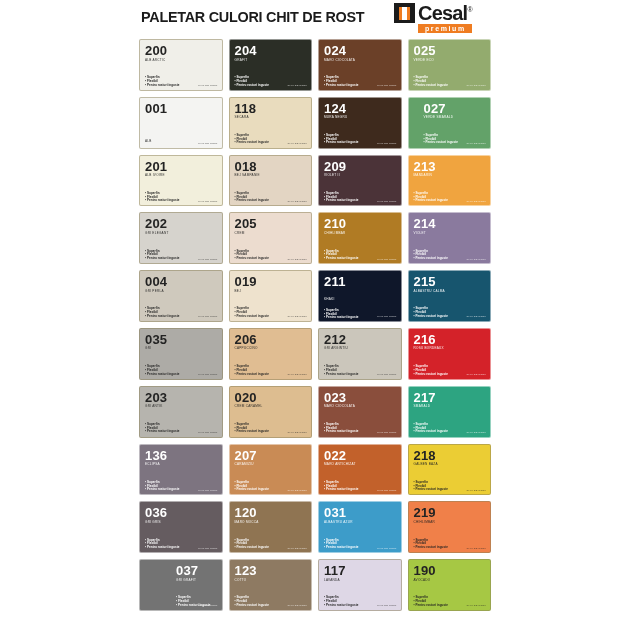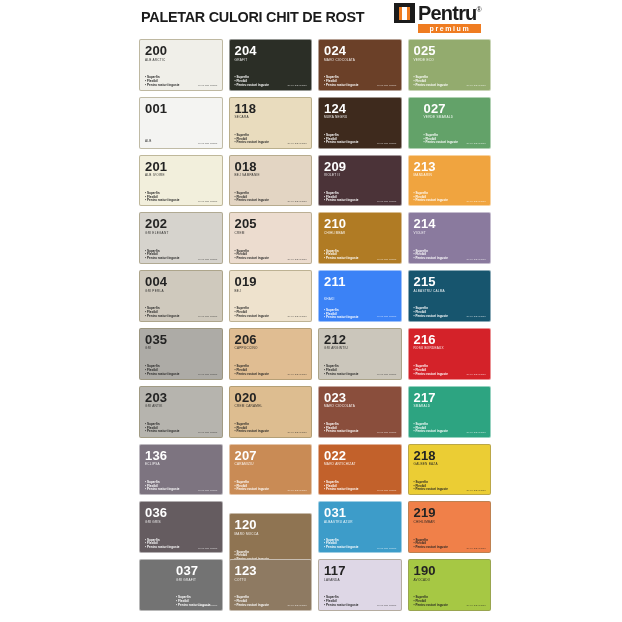--- a/index.html
+++ b/index.html
@@ -126,7 +126,7 @@
         <div class="logo-mark-inner"></div>
       </div>
       <div class="logo-text-wrap">
-        <div class="logo-text"><span>Pentru</span><sup>®</sup></div>
+        <div class="logo-text"><span>Cesal</span><sup>®</sup></div>
         <div class="logo-sub">premium</div>
       </div>
     </div>

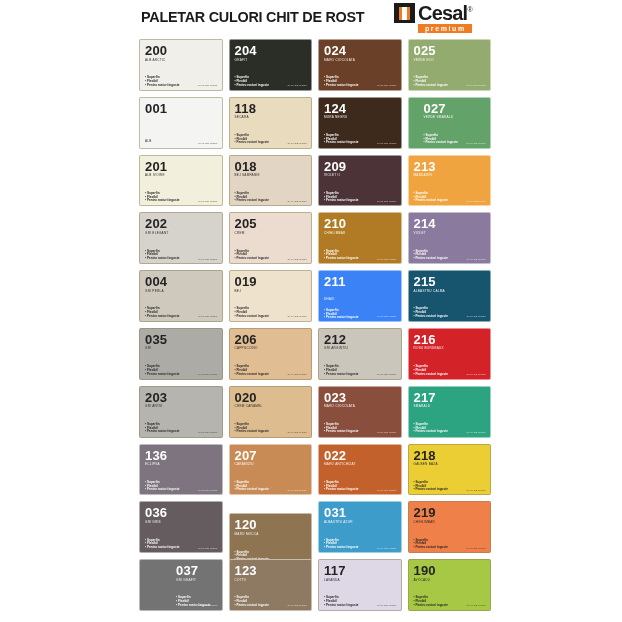--- a/index.html
+++ b/index.html
@@ -350,7 +350,7 @@
         </div>
       </div>
       <div class="cell">
-        <div class="card dark-border" style="background: #3b82f6; gap: 8px;">
+        <div class="card dark-border" style="background: #0f172a; gap: 8px;">
           <div class="code txt-light">211</div>
           <div class="cname txt-light">KHAKI</div>
           <div class="bullets">

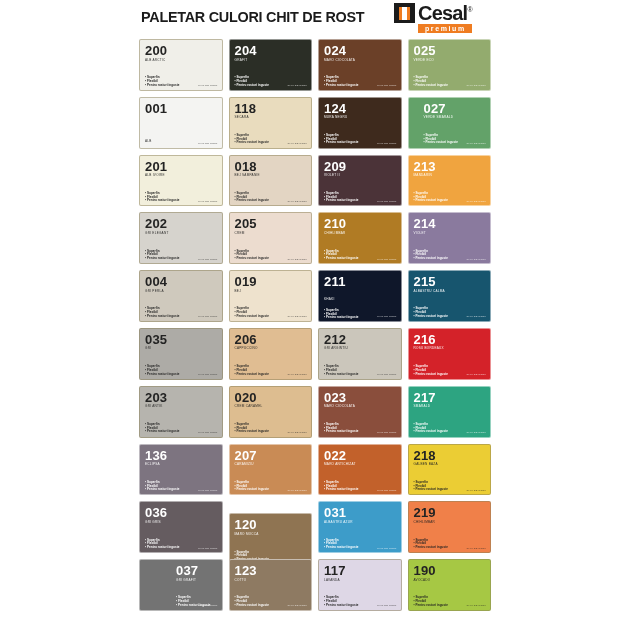--- a/index.html
+++ b/index.html
@@ -530,7 +530,7 @@
         </div>
       </div>
       <div class="cell">
-        <div class="card dark-border" style="background: rgb(143, 116, 82); margin-top: 12px;">
+        <div class="card dark-border" style="background: rgb(143, 116, 82);">
           <div class="code txt-light">120</div>
           <div class="cname txt-light">MARO MOCCA</div>
           <div class="bullets">

